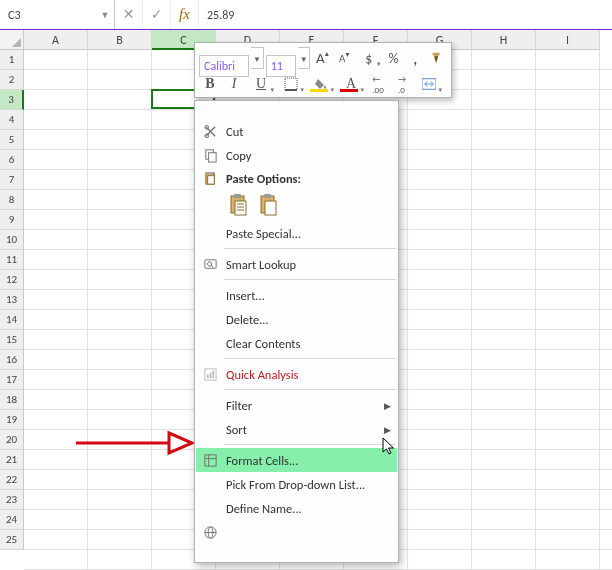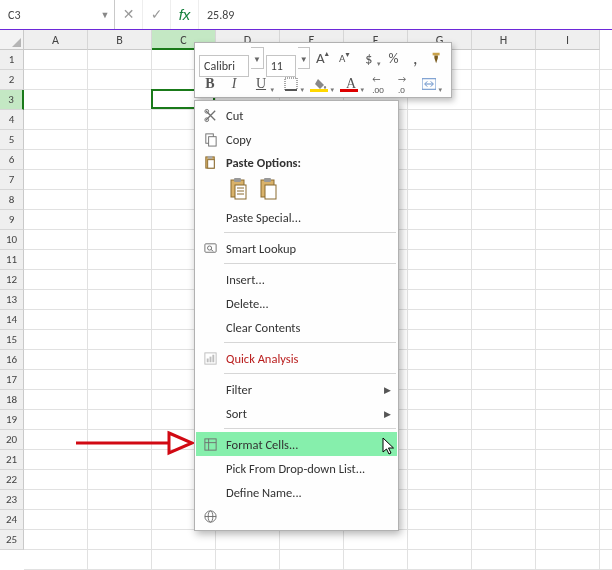--- a/index.html
+++ b/index.html
@@ -63,7 +63,7 @@
     font-size: 14px;
     border-right: 1px solid #eee;
   }
-  .fb-btn.fx { font-style: italic; color: #15803d; font-family: Liberation Sans, sans-serif; font-size: 15px; }
+  .fb-btn.fx { font-style: italic; color: #a16207; font-family: Liberation Serif, serif; font-size: 15px; }
   .formula-input {
     flex: 1;
     border: none;

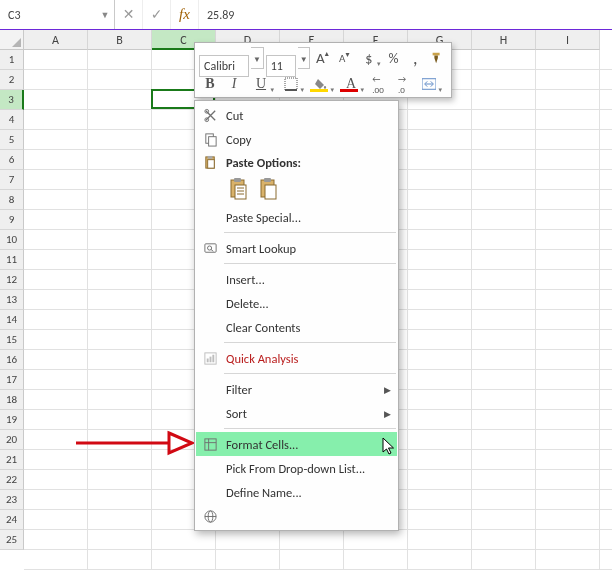--- a/index.html
+++ b/index.html
@@ -187,7 +187,7 @@
     border: 1px solid #c4c4c4;
     font: inherit;
     padding: 0 4px;
-    color: #404040;
+    color: #8b5cf6;
     margin-top: 15px;
   }
   .mt-font.name { width: 50px; }

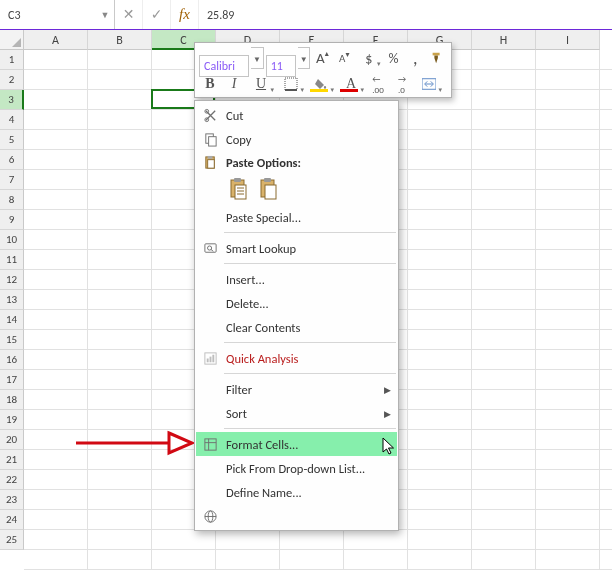--- a/index.html
+++ b/index.html
@@ -217,7 +217,7 @@
     background: #fefefe;
     border: 1px solid #b1b1b1;
     box-shadow: 2px 3px 8px rgba(0,0,0,.3);
-    padding: 2px 1px;
+    padding: 18px 1px;
     z-index: 20;
     font-size: 12.5px;
     color: #333;

